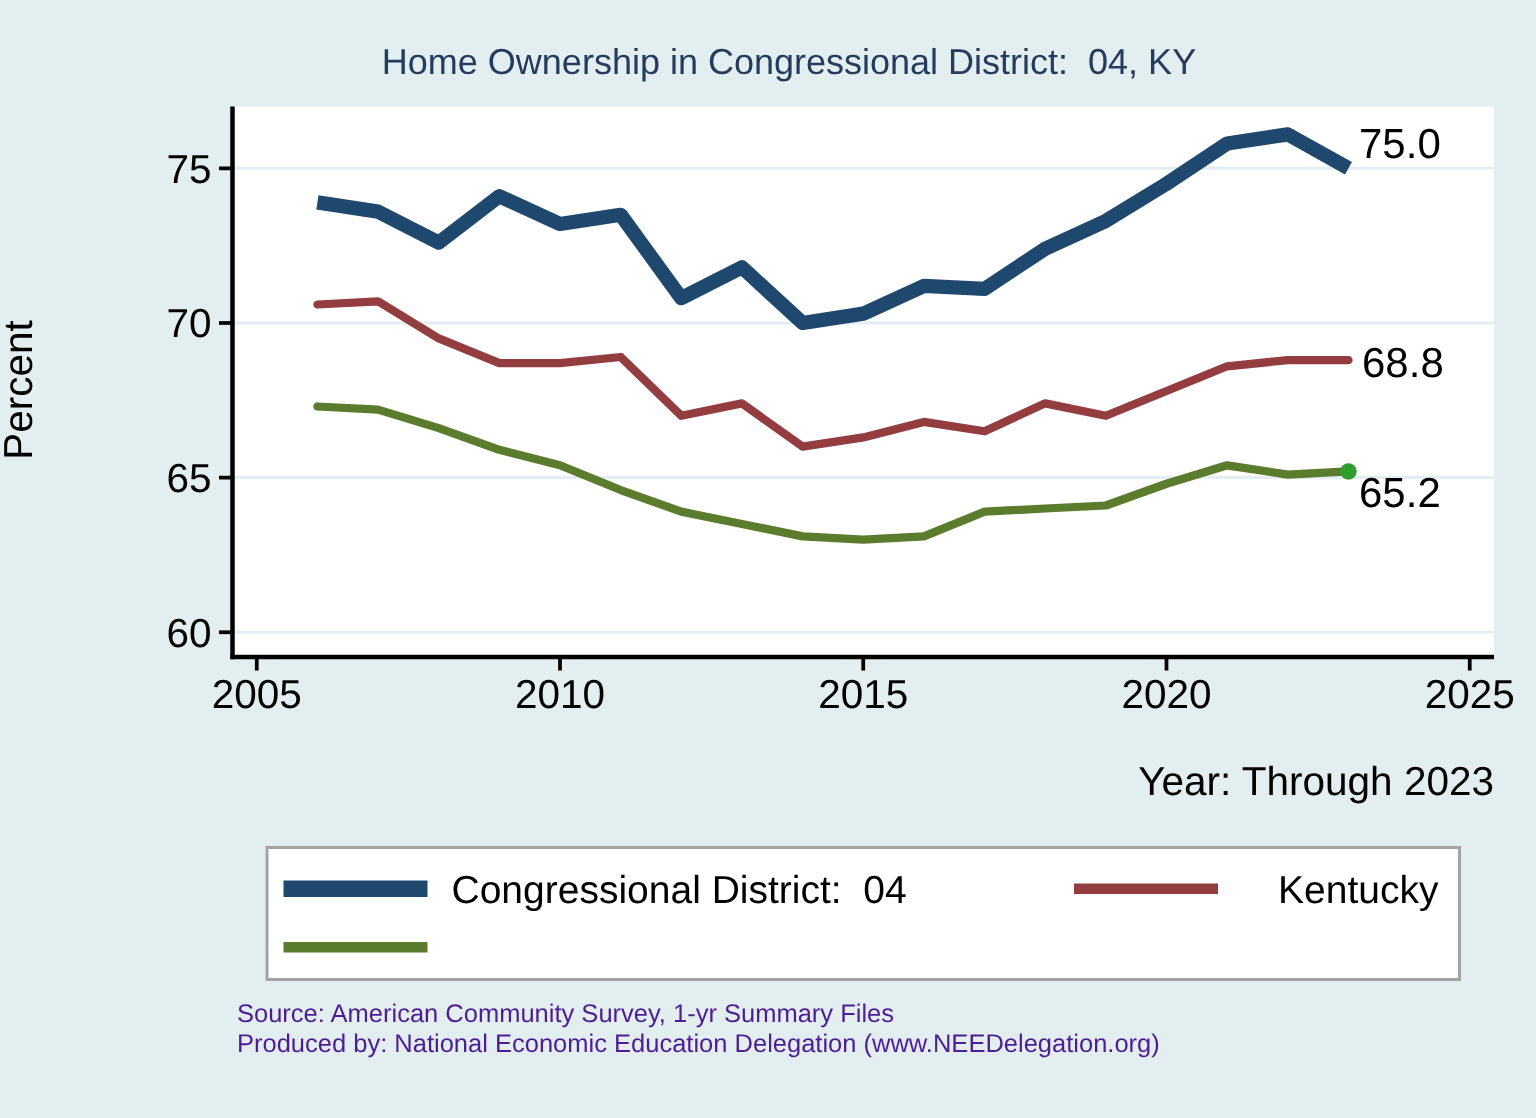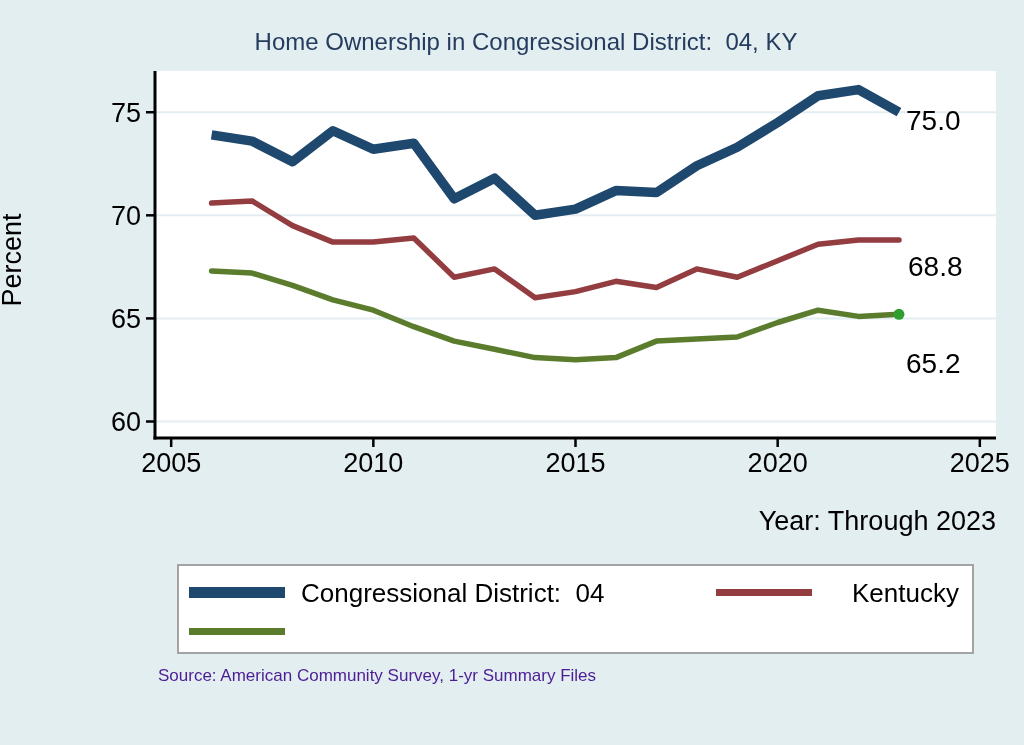--- a/index.html
+++ b/index.html
@@ -34,7 +34,6 @@
   .end-label{
     font-size:28px;color:#000;height:32px;line-height:32px;
     white-space:pre;
-    margin-top:25px;
   }
   .legend-box{
     left:177px;top:564px;width:797px;height:90px;

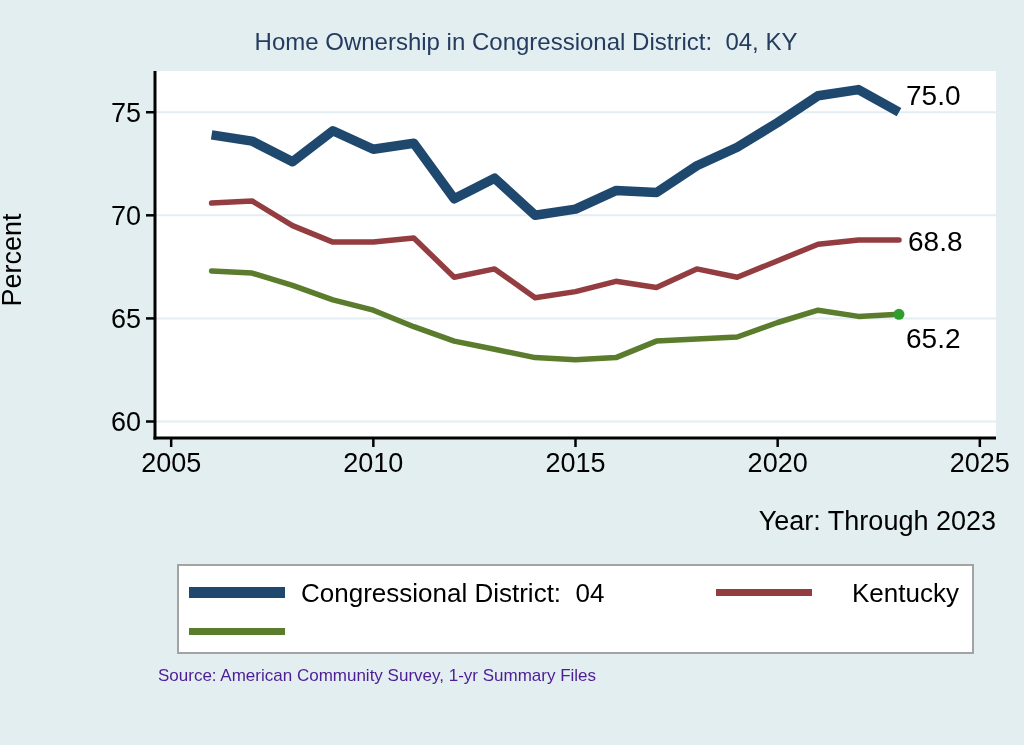--- a/index.html
+++ b/index.html
@@ -92,7 +92,7 @@
 
 <div class="abs end-label" style="left:906px;top:80px;">75.0</div>
 <div class="abs end-label" style="left:908px;top:226px;">68.8</div>
-<div class="abs end-label" style="left:906px;top:323px;">65.2</div>
+<div class="abs end-label" style="left:906px;top:313px;">65.2</div>
 
 <div class="abs legend-box">
   <div class="legend-swatch" style="left: 10px; top: 21px; width: 96px; height: 11px; background: rgb(30, 72, 110);"></div>

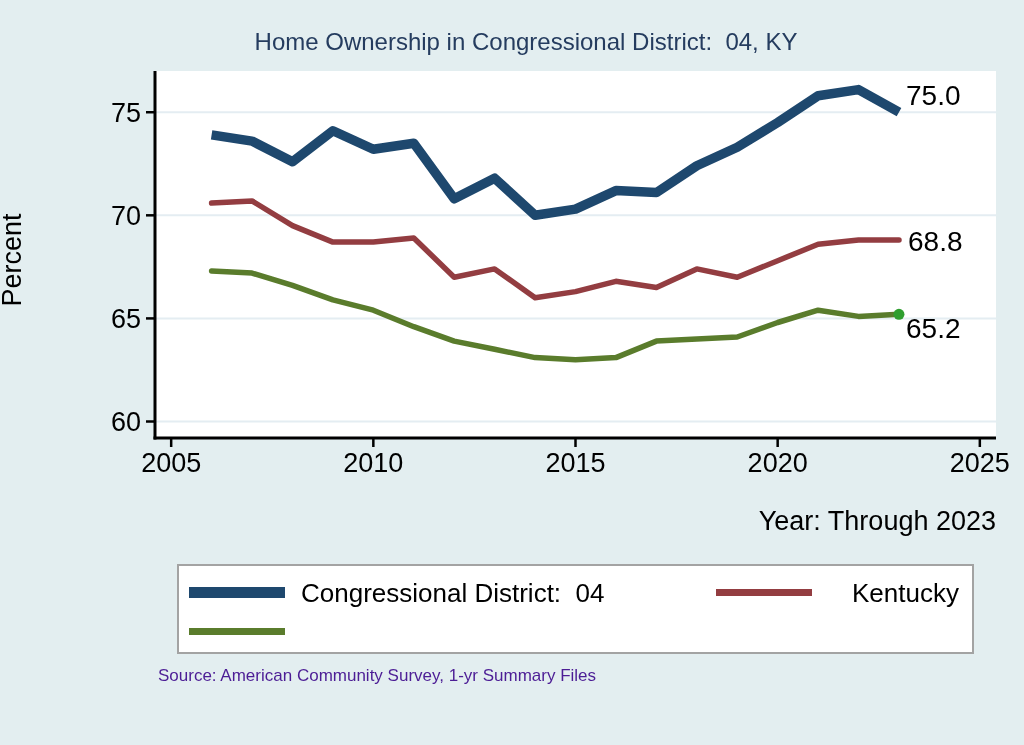--- a/index.html
+++ b/index.html
@@ -106,6 +106,7 @@
 
 <div class="abs source-note">
   <div>Source: American Community Survey, 1-yr Summary Files</div>
+  <div>Produced by: National Economic Education Delegation (www.NEEDelegation.org)</div>
 </div>
 
 </body></html>

